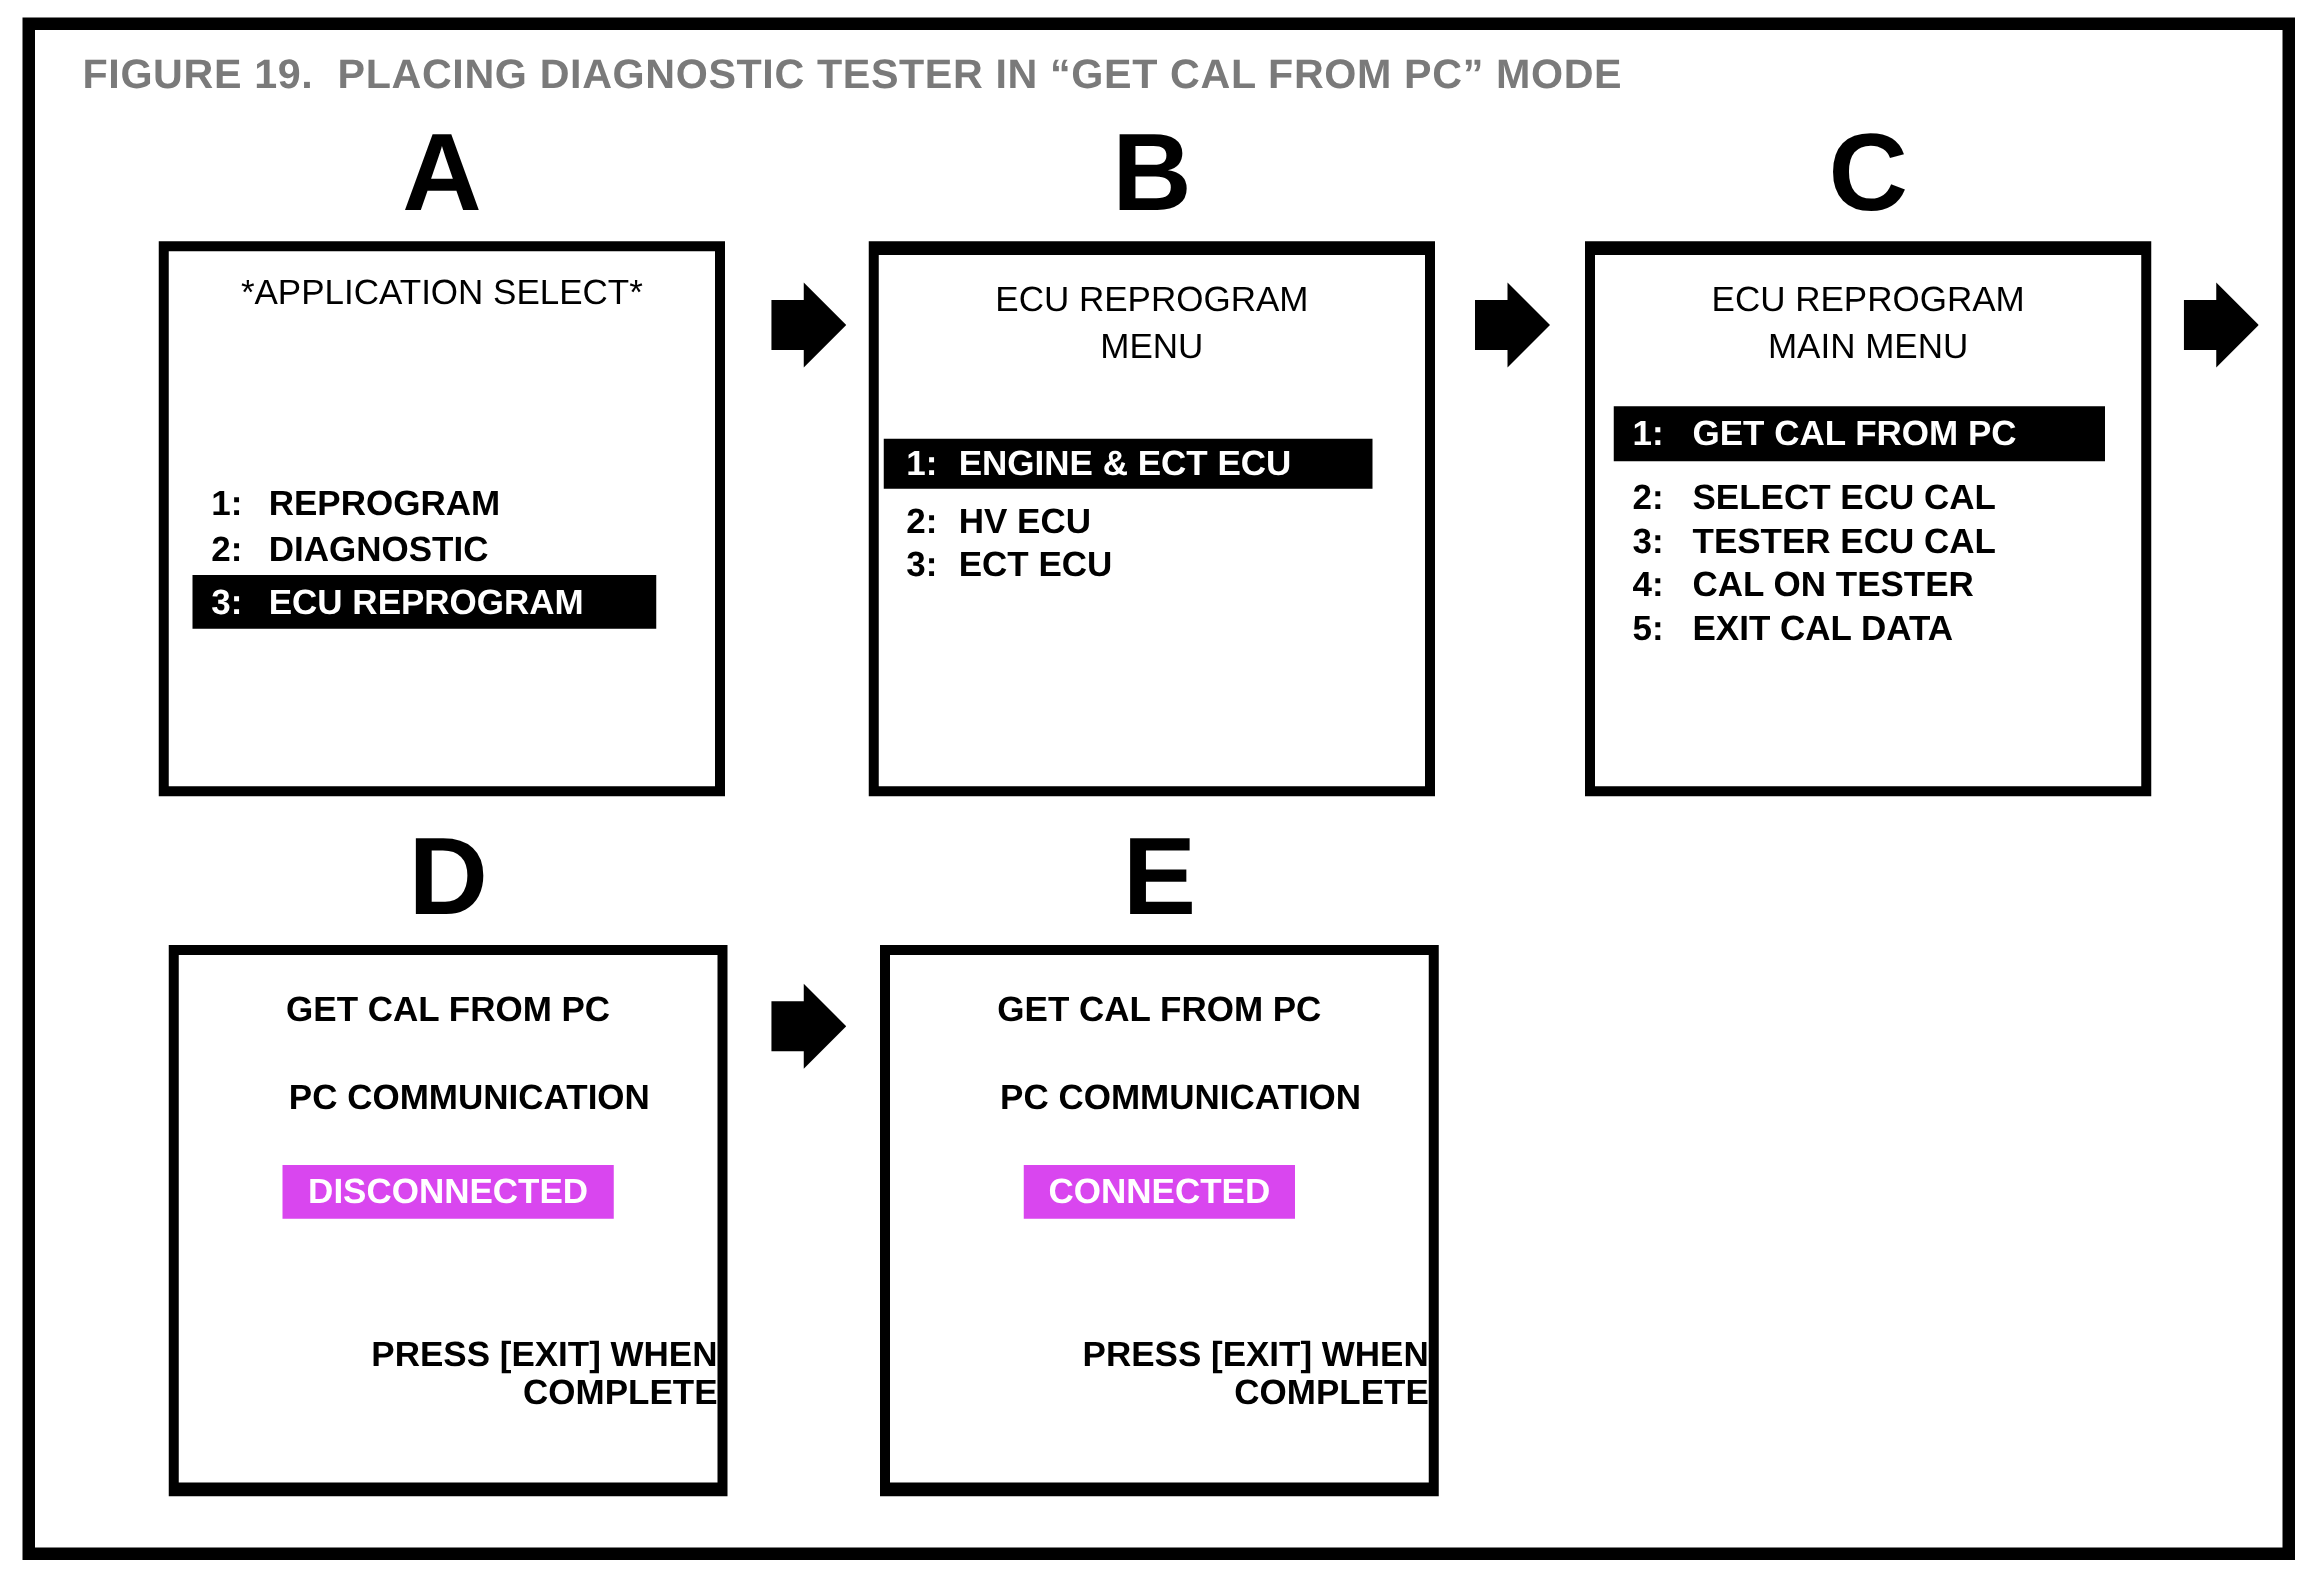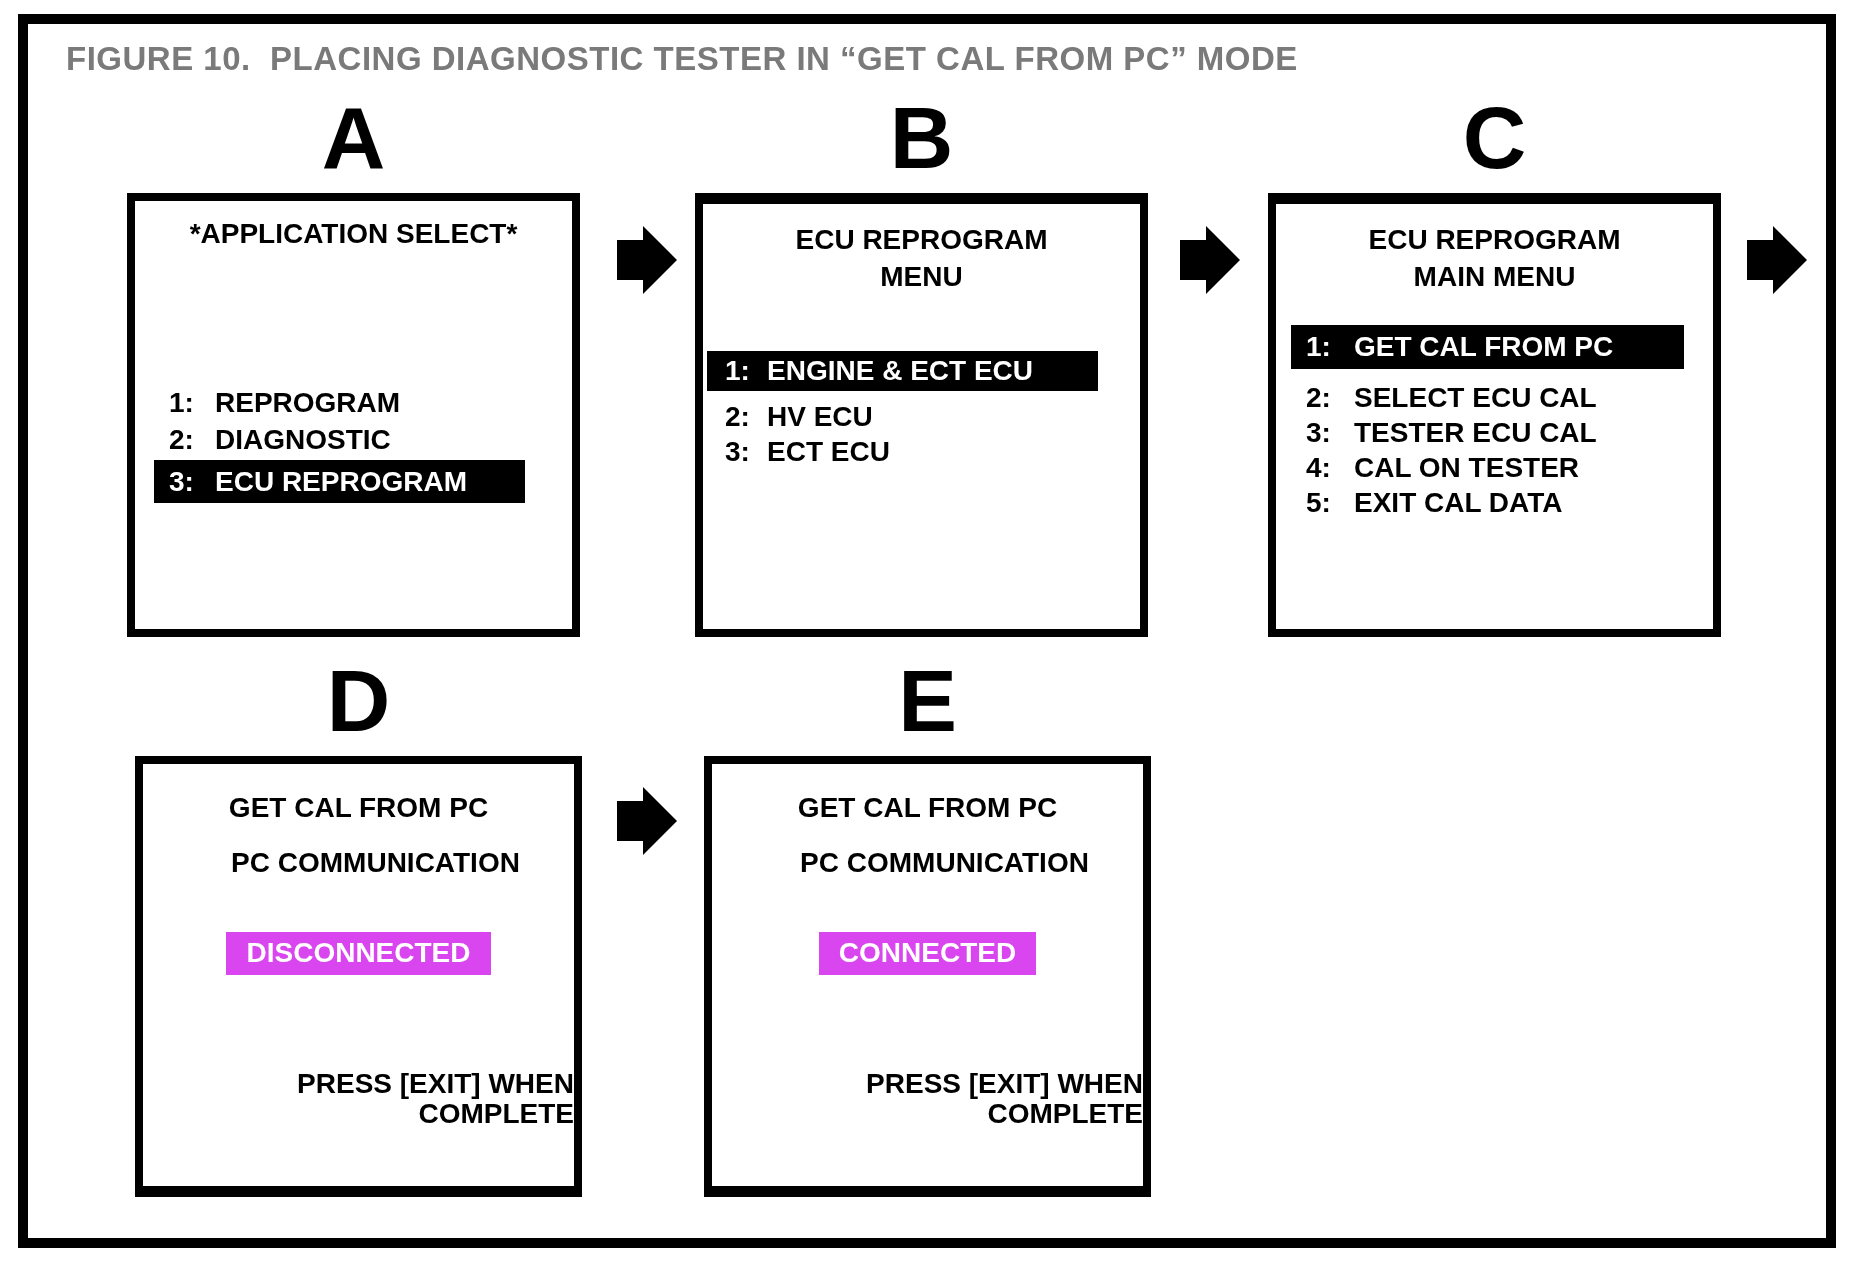--- a/index.html
+++ b/index.html
@@ -98,7 +98,7 @@
 
 <div class="frame">
 
-  <div class="figure-title">FIGURE 10.  PLACING DIAGNOSTIC TESTER IN “GET CAL FROM PC” MODE</div>
+  <div class="figure-title">FIGURE 19.  PLACING DIAGNOSTIC TESTER IN “GET CAL FROM PC” MODE</div>
 
   <section class="screen g-a">
     <div class="screen-label">A</div>

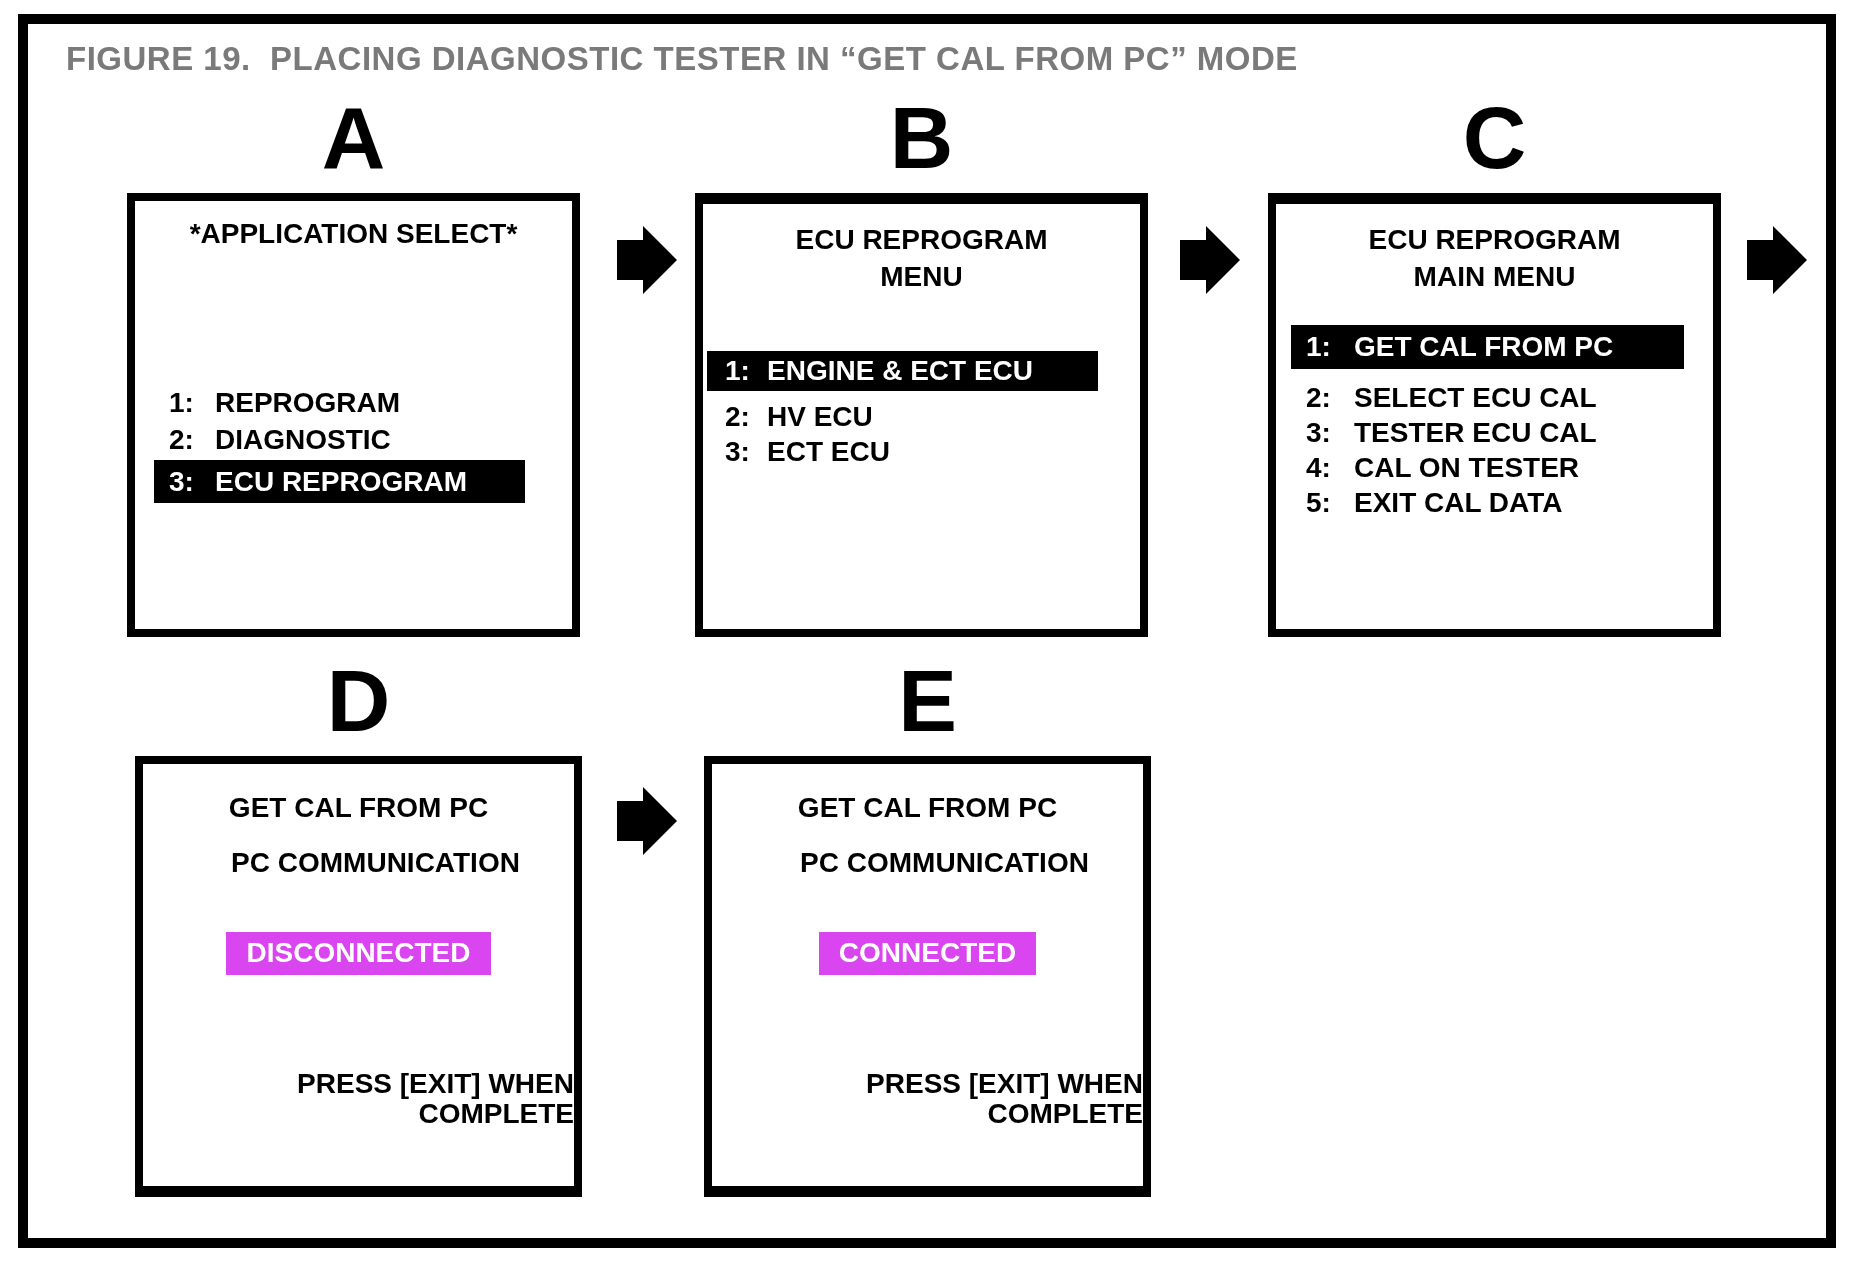--- a/index.html
+++ b/index.html
@@ -38,7 +38,7 @@
 
   .screen-title {
     position:absolute; left:0; right:0; text-align:center;
-    font-size:28px; font-weight:bold; color:#000; line-height:37px;
+    font-size:28px; font-weight:normal; color:#000; line-height:37px;
     white-space:pre-line;
   }
   .g-a .screen-title { top:14px; }

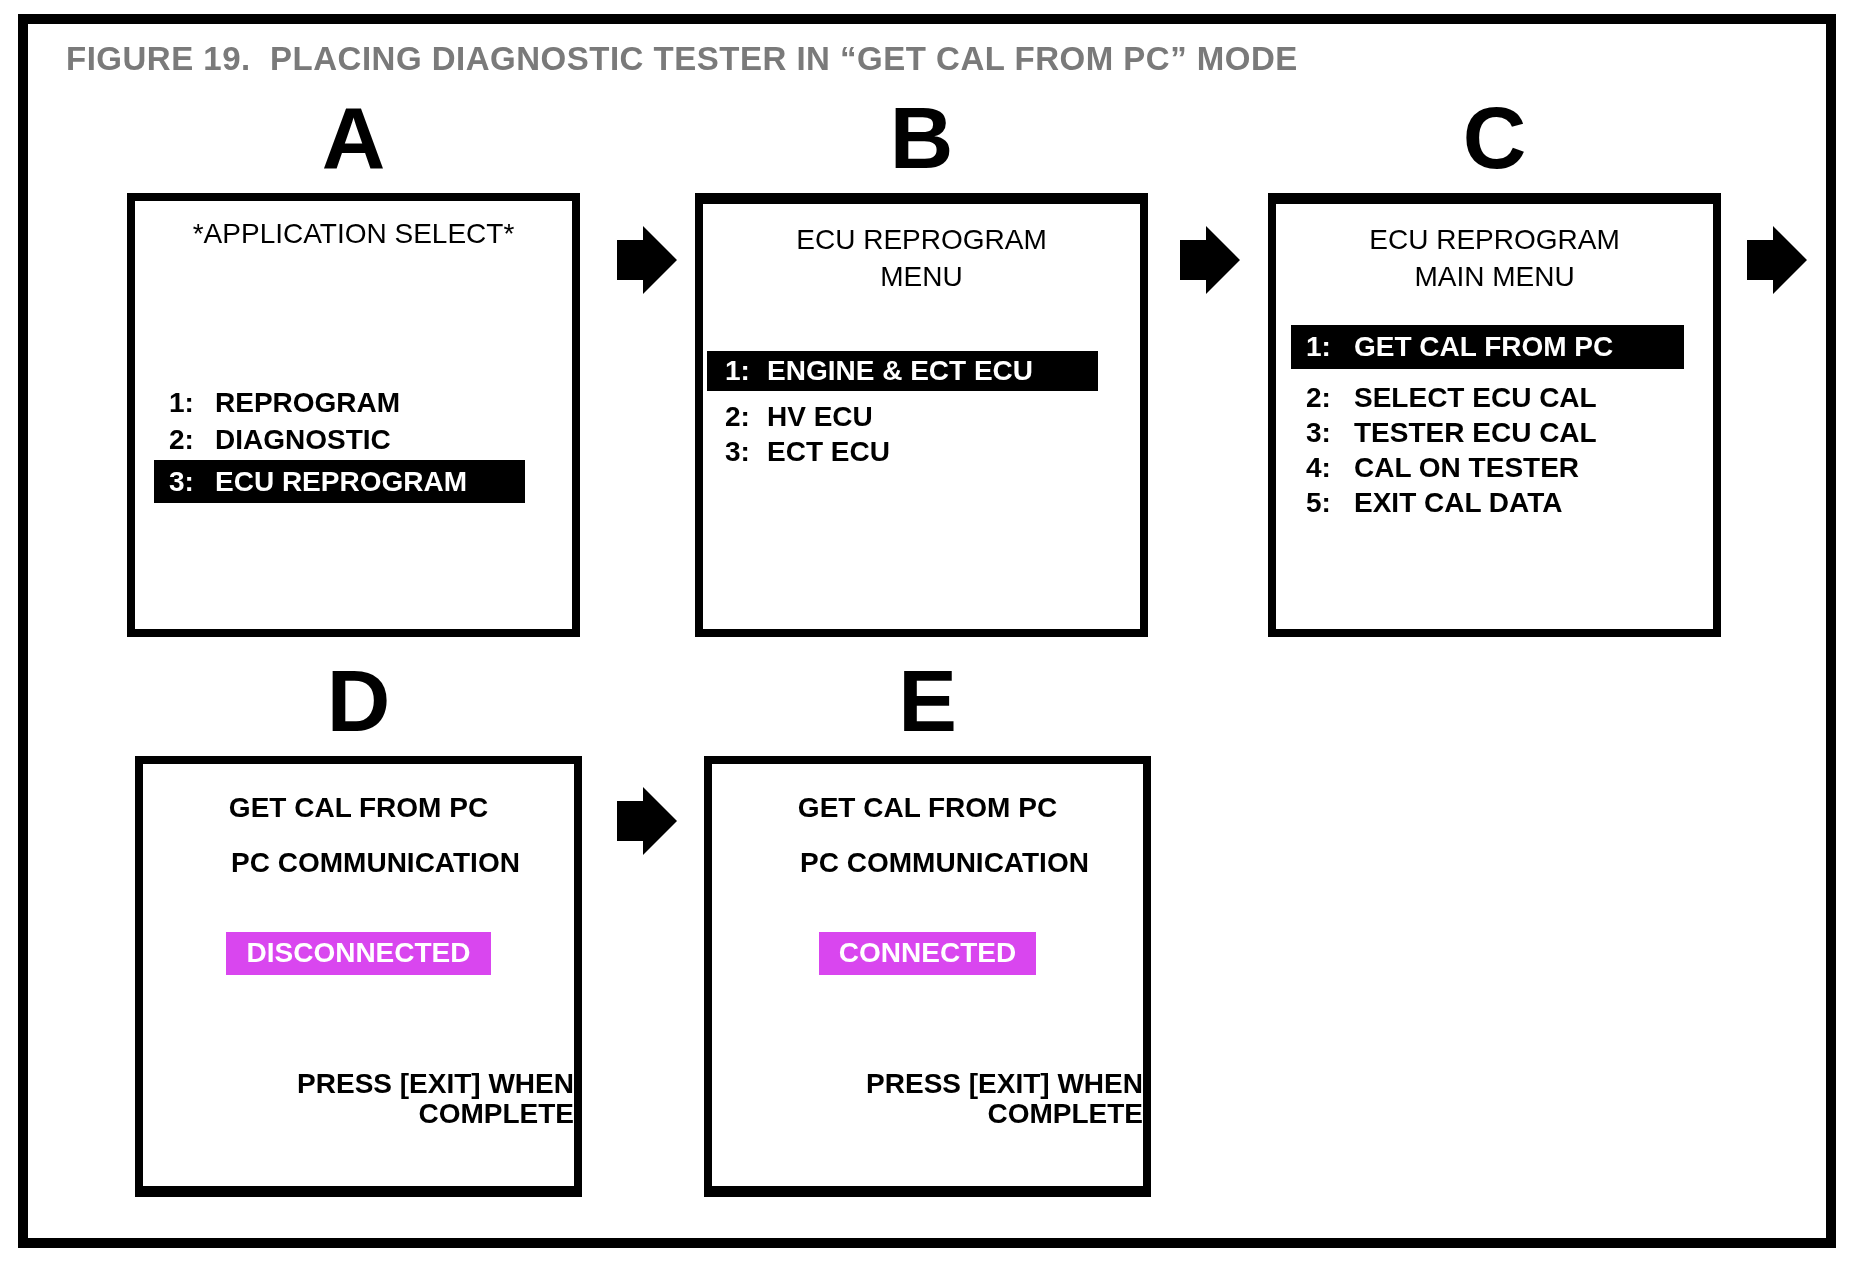--- a/index.html
+++ b/index.html
@@ -72,7 +72,7 @@
     font-size:28px; font-weight:bold; color:#000; white-space:pre;
   }
   .st-line1 { top:28px; }
-  .st-line2 { top:83px;margin-left:34px; }
+  .st-line2 { top:98px;margin-left:34px; }
   .status-row { position:absolute; left:0; right:0; top:168px; text-align:center; }
   .status-badge {
     display:inline-block; background:#d946ef; color:#fff;

